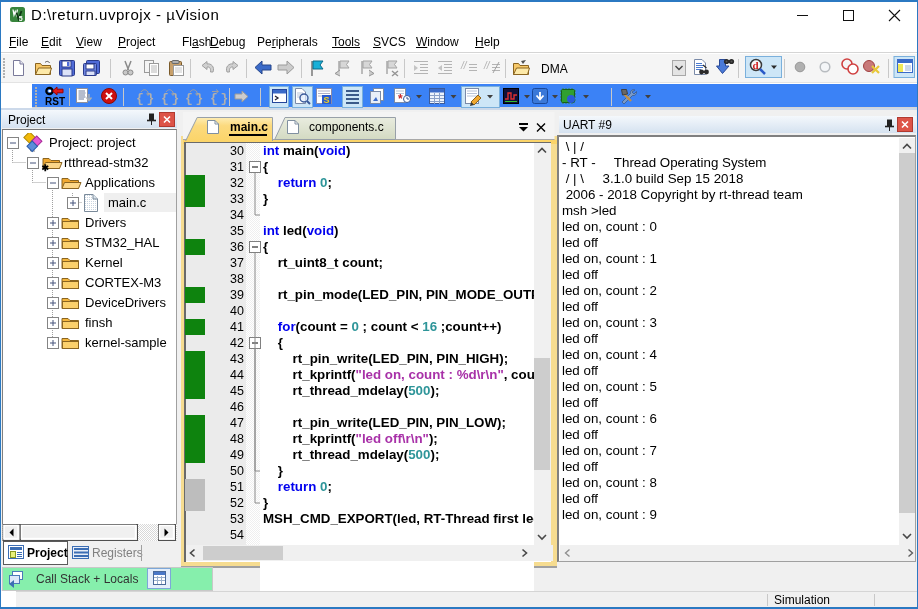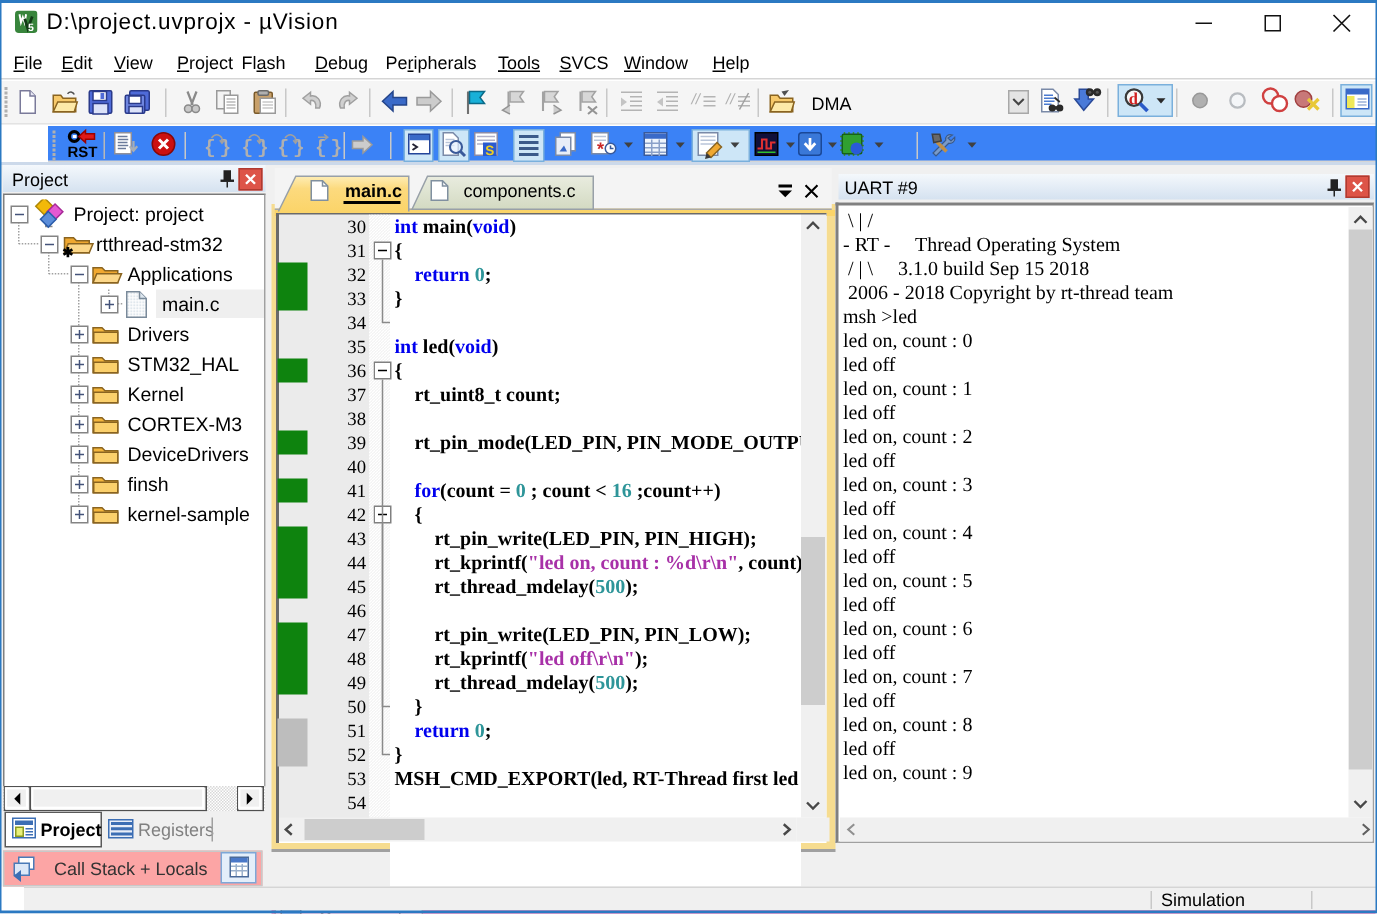--- a/index.html
+++ b/index.html
@@ -64,7 +64,7 @@
 <text x="8.7" y="13.5" font-size="7" font-weight="bold" fill="#fff" font-family="Liberation Sans">5</text>
 </svg>
 </div>
-<div class="abs" id="title-text">D:\project.uvprojx - µVision</div>
+<div class="abs" id="title-text">D:\return.uvprojx - µVision</div>
 <div class="abs capbtn" style="left:779px;"><svg width="46" height="31">
       <rect x="18" y="15" width="11" height="1" fill="#111"></rect>
     </svg></div>

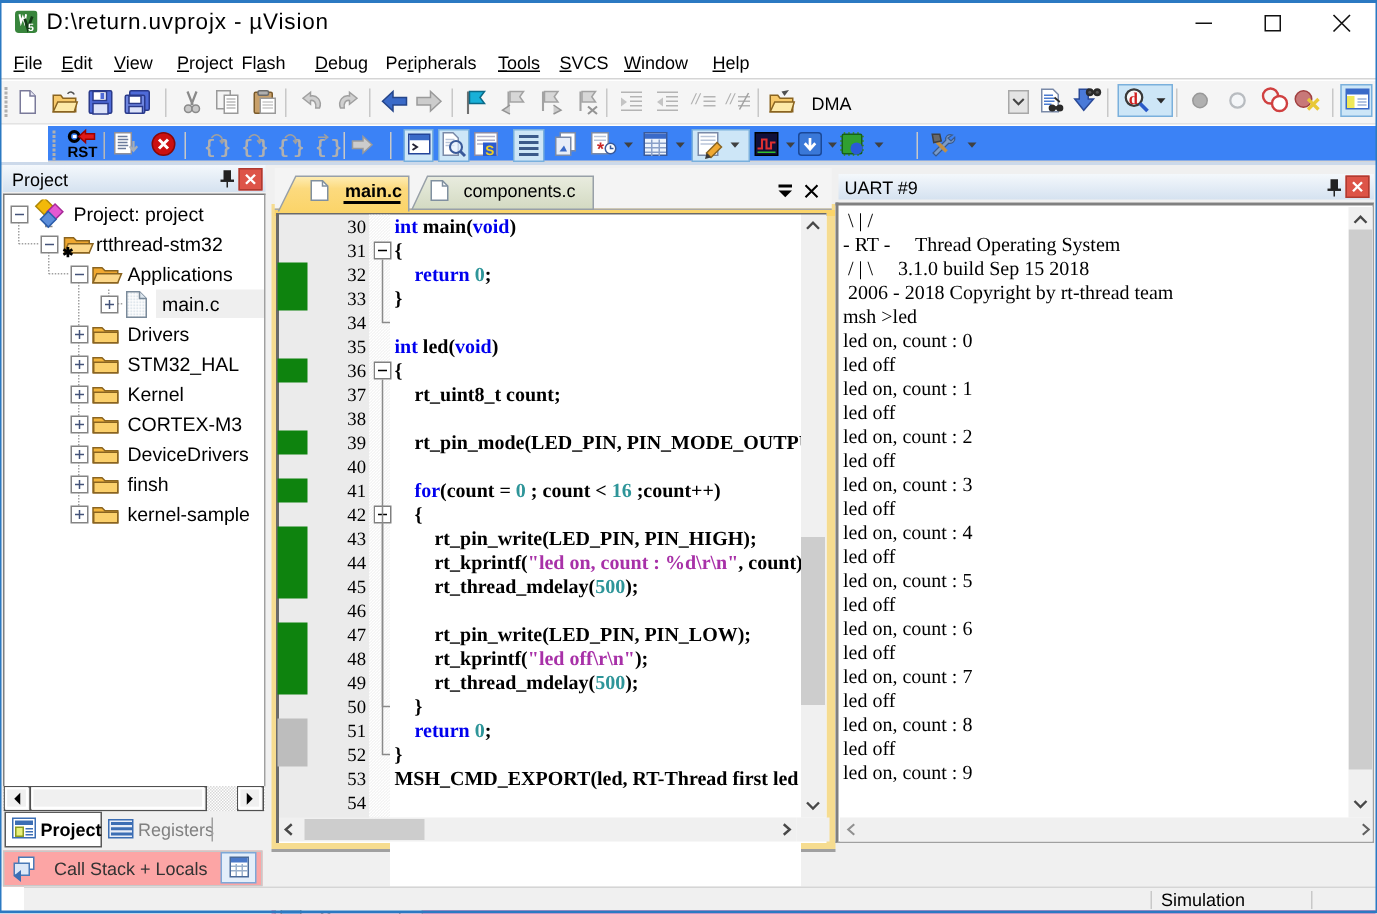--- a/index.html
+++ b/index.html
@@ -79,7 +79,7 @@
 <span class="mi" style="left:41px;"><u>E</u>dit</span>
 <span class="mi" style="left:76px;"><u>V</u>iew</span>
 <span class="mi" style="left:118px;"><u>P</u>roject</span>
-<span class="mi" style="left:161px;">Fl<u>a</u>sh</span>
+<span class="mi" style="left:182px;">Fl<u>a</u>sh</span>
 <span class="mi" style="left:210px;"><u>D</u>ebug</span>
 <span class="mi" style="left:257px;">Pe<u>r</u>ipherals</span>
 <span class="mi" style="left:332px;text-decoration:underline;"><u>T</u>ools</span>

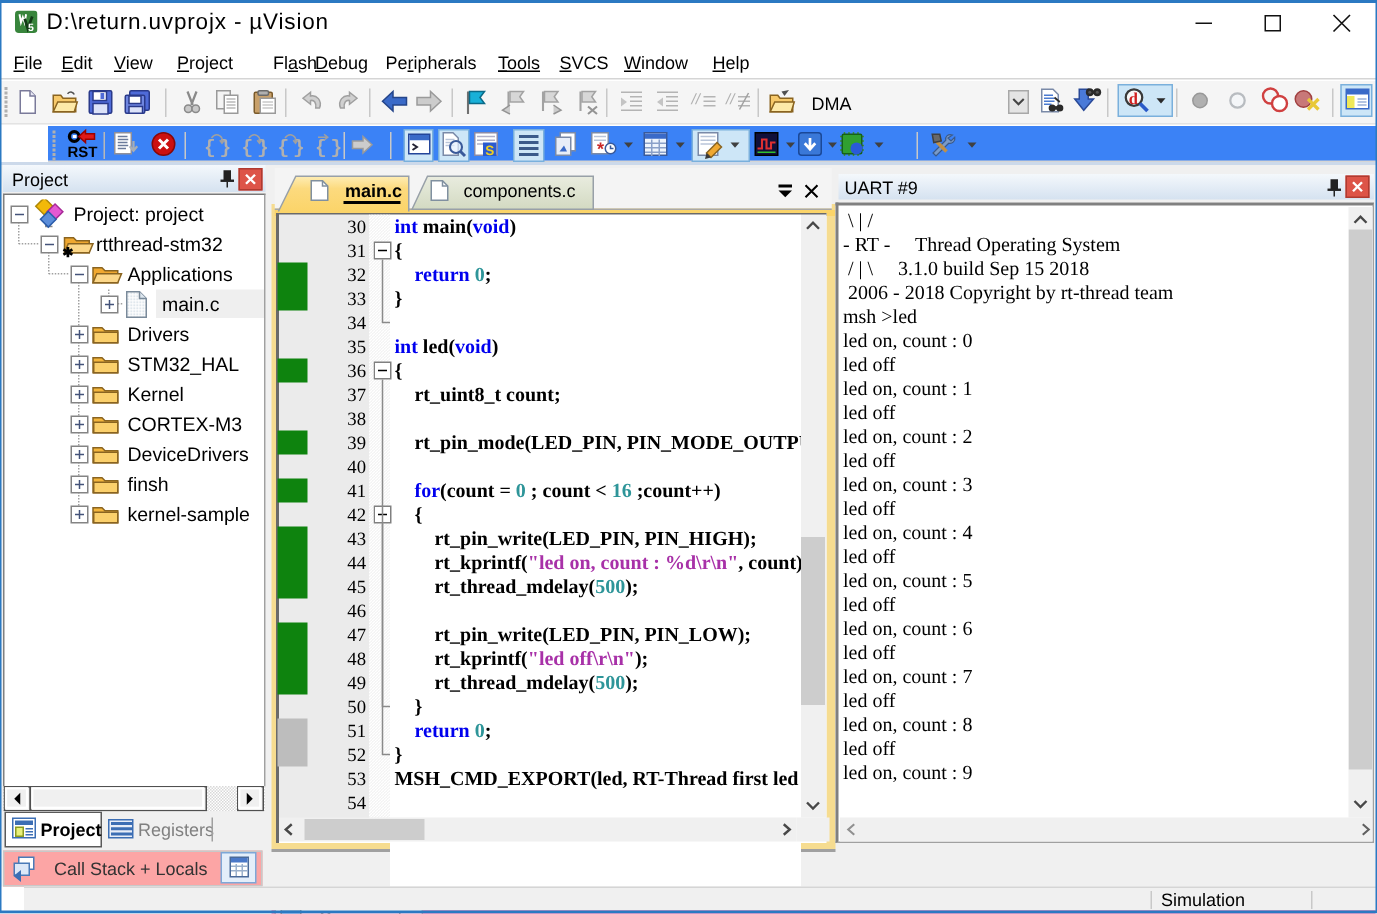--- a/index.html
+++ b/index.html
@@ -6,7 +6,7 @@
 html,body { width:918px; height:609px; overflow:hidden; }
 body { font-family:"Liberation Sans", sans-serif; background:#fff; position:relative; }
 .abs { position:absolute; }
-.mono { font-family:Liberation Serif, serif; }
+.mono { font-family:Liberation Sans, sans-serif; }
 
 #winborder { left:0; top:0; width:918px; height:609px; border:1px solid #2b79c2; border-top:2px solid #2b79c2; border-bottom:2px solid #2b79c2; pointer-events:none; z-index:99; }
 #titlebar { left:0; top:0; width:918px; height:31px; background:#fff; }

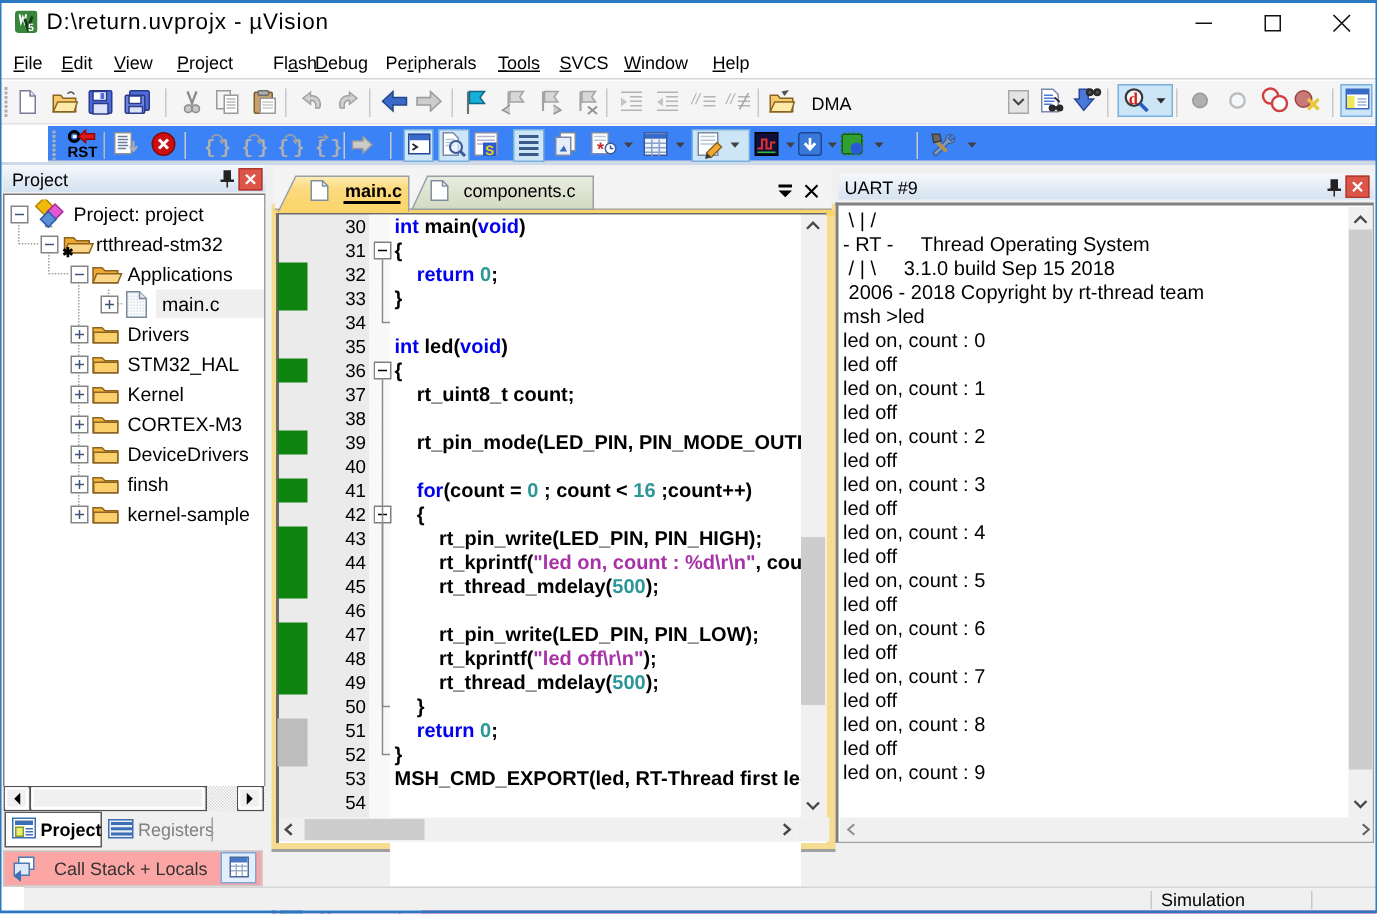--- a/index.html
+++ b/index.html
@@ -26,7 +26,7 @@
 #proj-tree { left:2px; top:129px; width:175px; height:396px; background:#fff; border-top:1px solid #787878; border-left:1px solid #808080; border-right:1px solid #a0a0a0; overflow:hidden; }
 #proj-hsb { left:2px; top:524px; width:175px; height:17px; background:#f0f0f0; }
 #left-tabs { left:0px; top:541px; width:179px; height:25px; background:#f0f0f0; }
-#callstack { left:2px; top:567px; width:173px; height:24px; background:#fca5a5; border:1px solid #c8c8c8; }
+#callstack { left:2px; top:567px; width:211px; height:24px; background:#86efac; border:1px solid #c8c8c8; }
 
 #statusbar { left:16px; top:591px; width:918px; height:16px; background:#f0f0f0; border-top:1px solid #d5d5d5; font-size:12px; }
 

